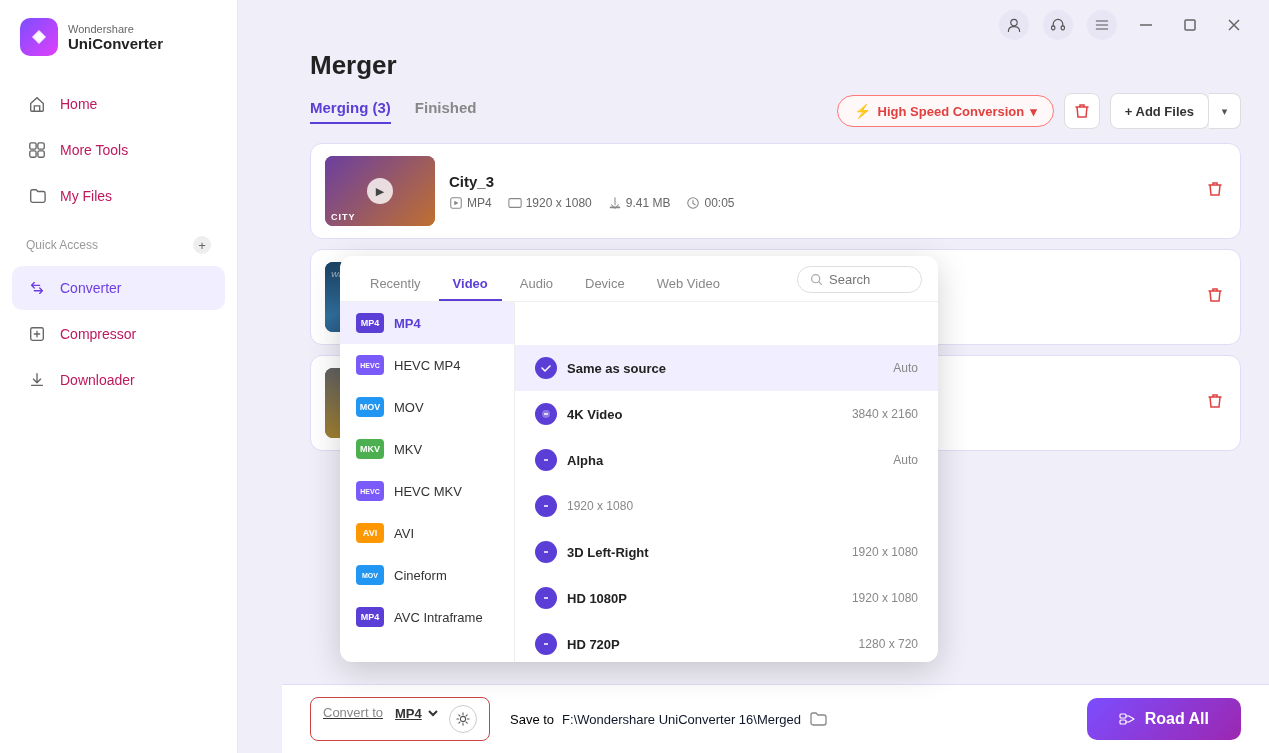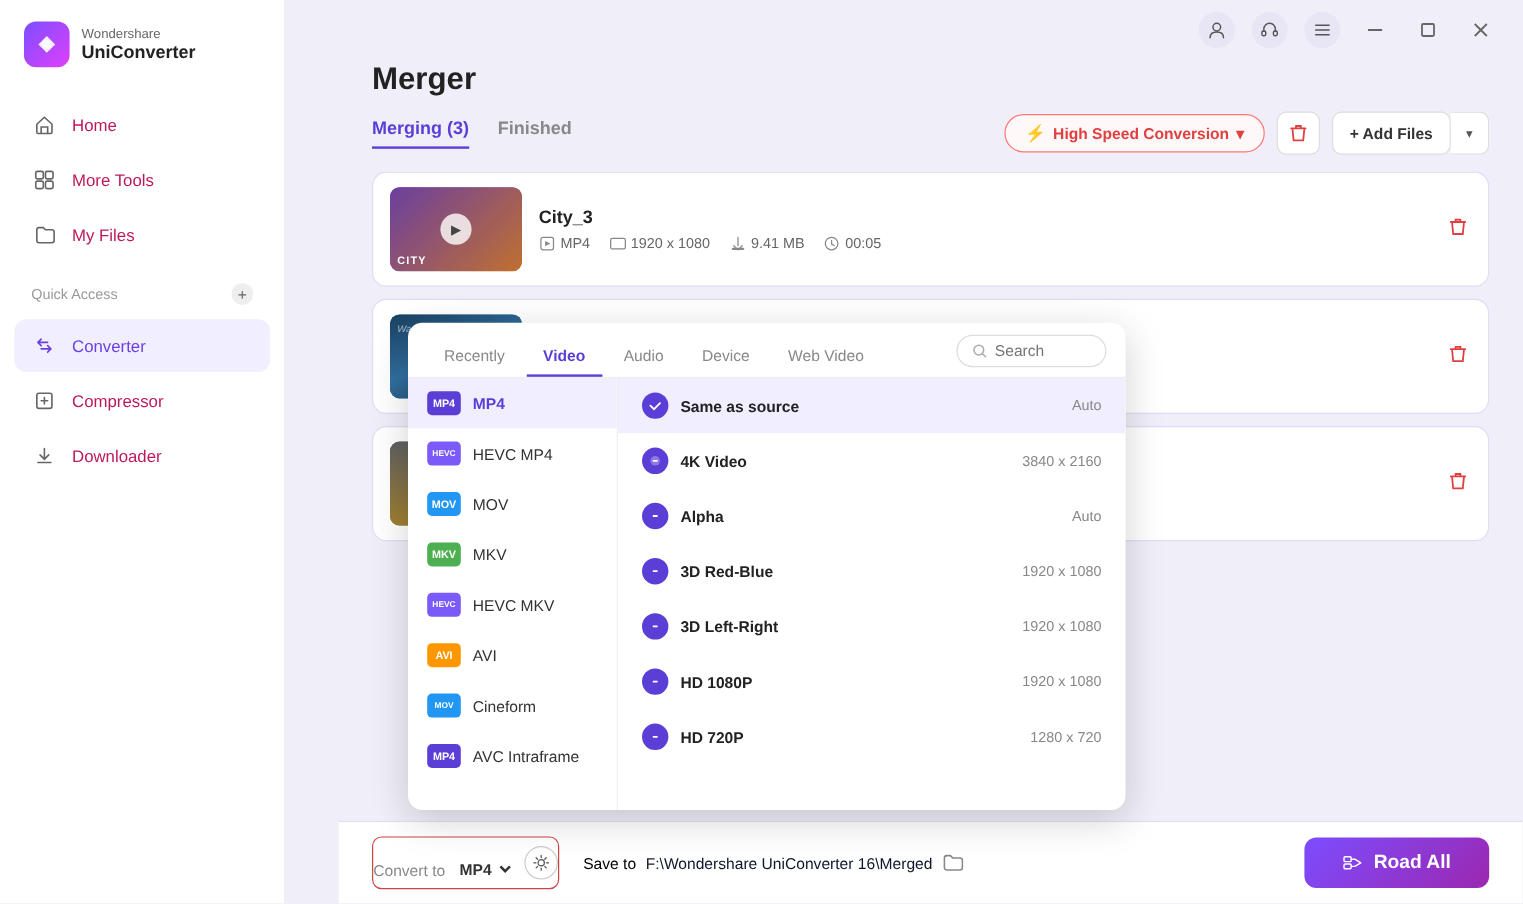--- a/index.html
+++ b/index.html
@@ -303,7 +303,7 @@
     
     .dropdown-overlay {
       position: absolute;
-      top: 269px;
+      top: 256px;
       left: 340px;
       width: 598px;
       background: white;

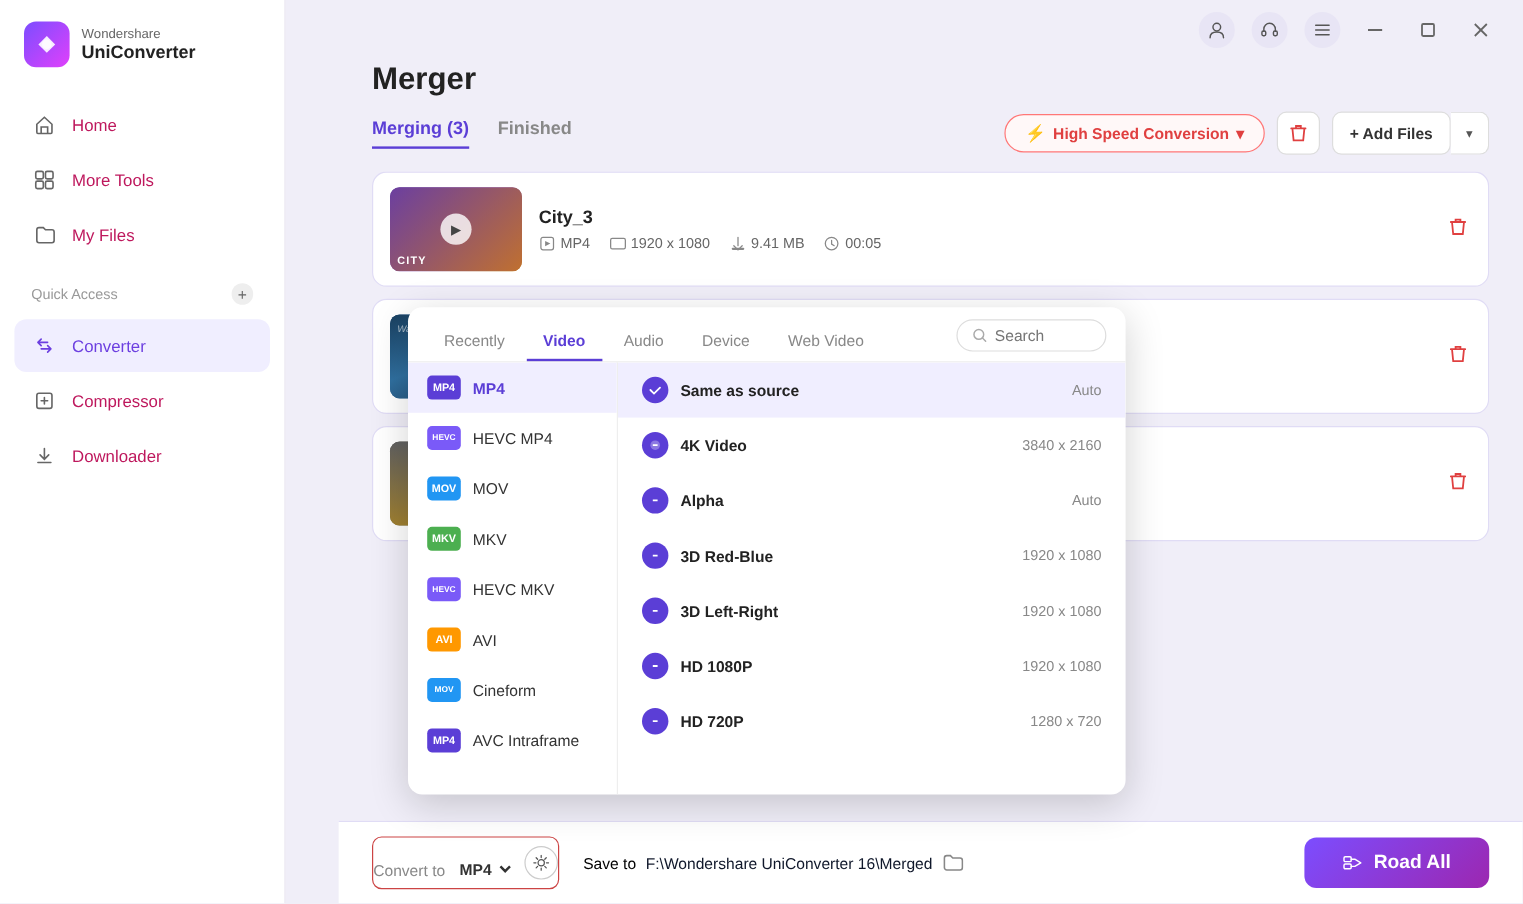--- a/index.html
+++ b/index.html
@@ -390,7 +390,7 @@
       cursor: pointer;
       font-size: 13px;
     }
-    .quality-item.active { background: #f0eeff; }
+    .quality-item.active { background: #f0eeff; margin-top: 43px; }
     .quality-icon {
       width: 22px; height: 22px;
       border-radius: 50%;

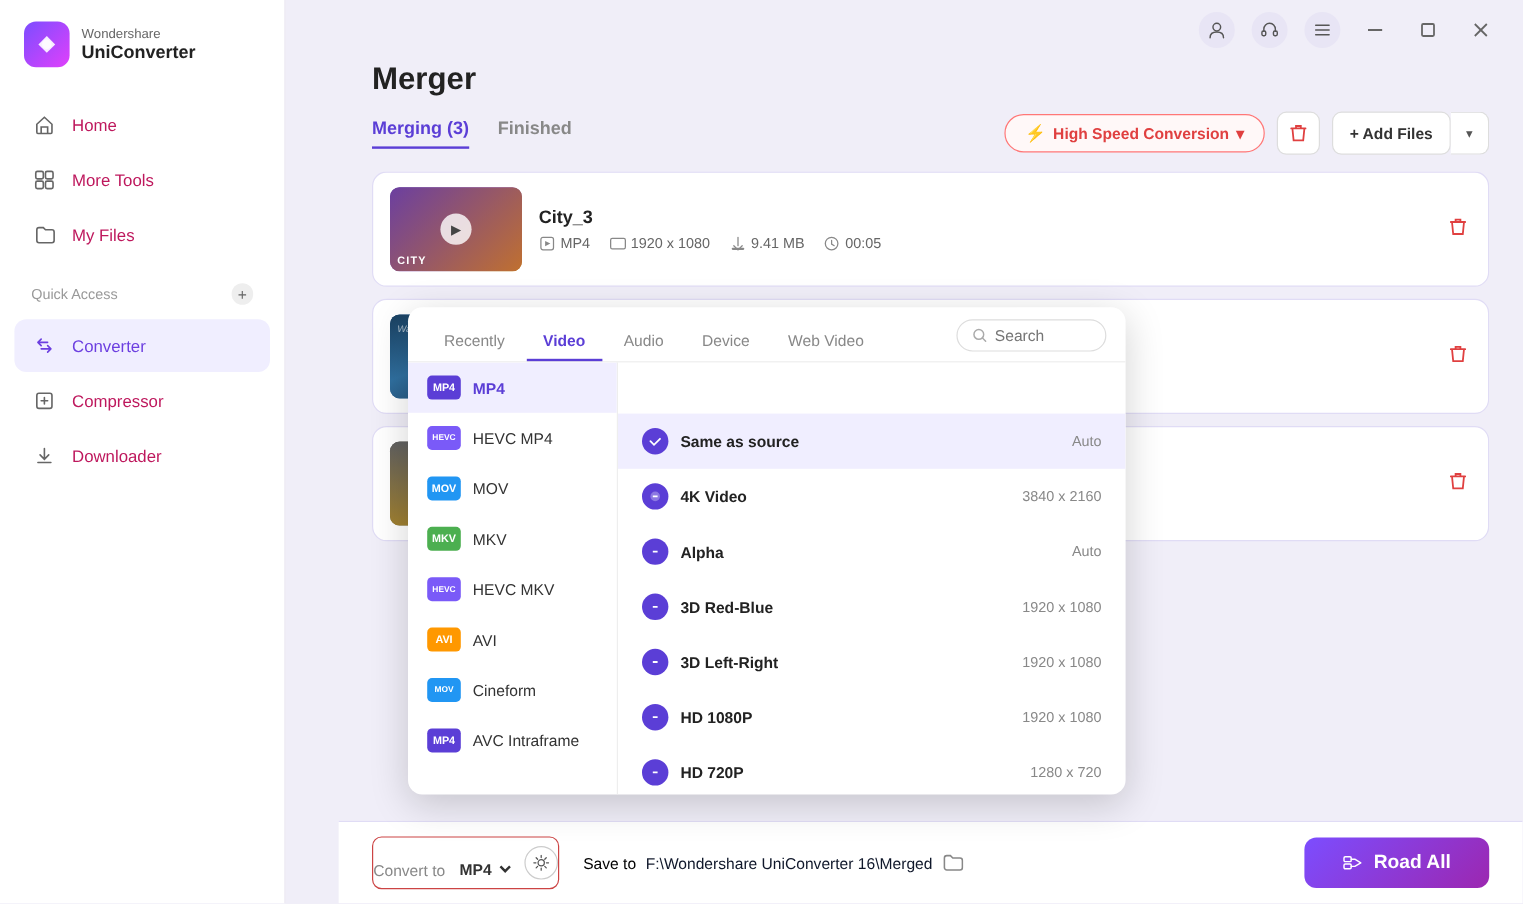--- a/index.html
+++ b/index.html
@@ -811,7 +811,6 @@
               <path d="M4 6h4" stroke="white" stroke-width="1.5"></path>
             </svg>
         </div>
-        <span class="quality-name">3D Red-Blue</span>
         <span class="quality-res">1920 x 1080</span>
       </div>
       <div class="quality-item">

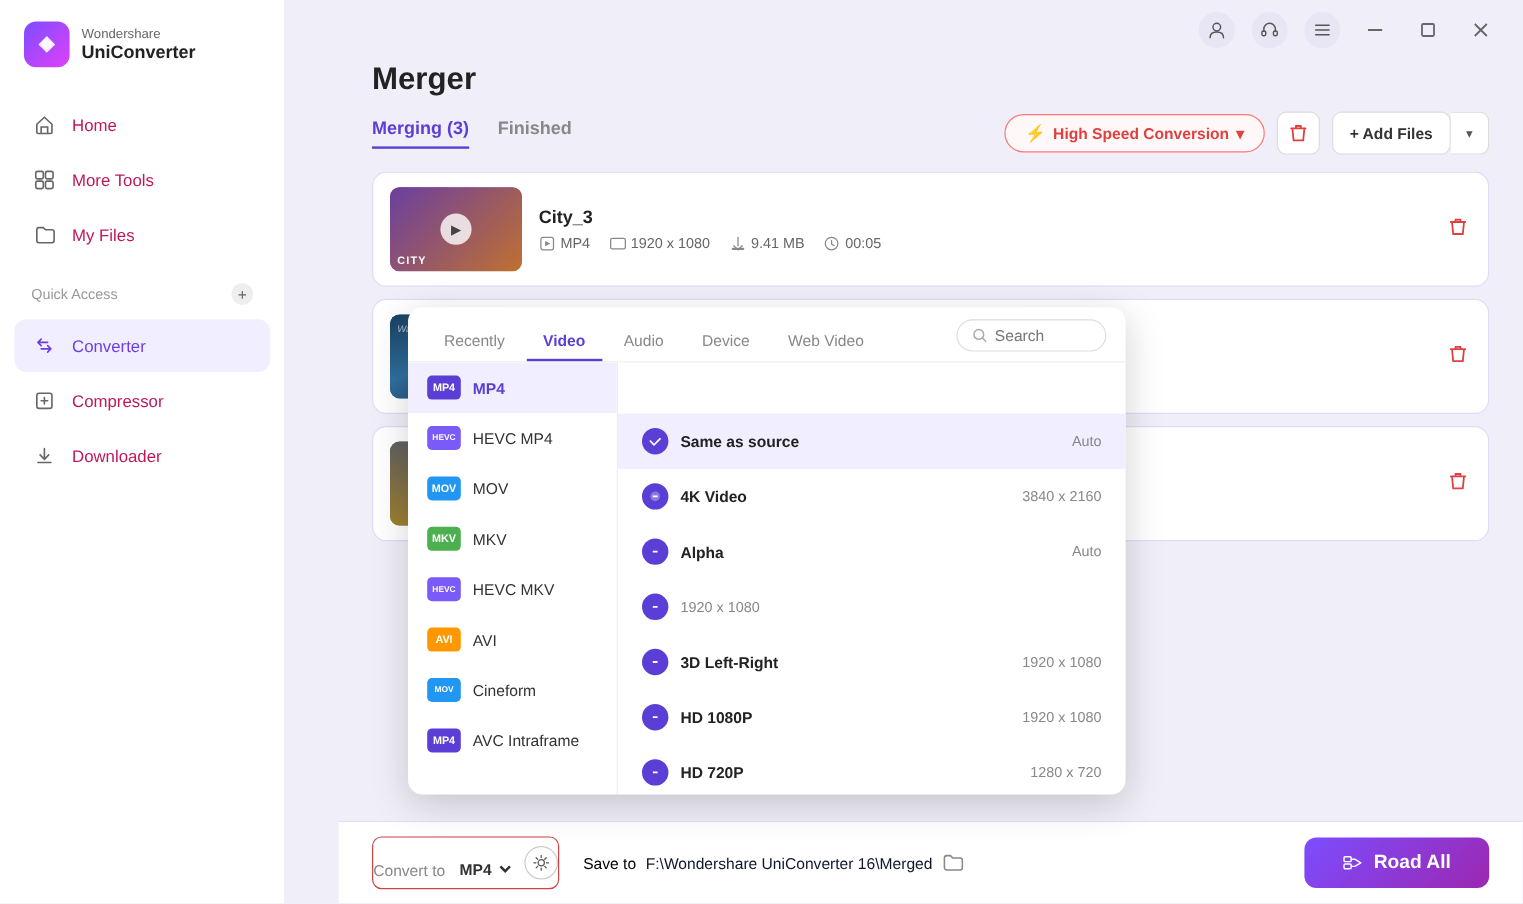--- a/index.html
+++ b/index.html
@@ -258,13 +258,14 @@
     }
     .convert-to-box {
       display: flex;
-      align-items: flex-end;
+      align-items: flex-start;
       gap: 8px;
       border: 1.5px solid #c44;
       border-radius: 8px;
-      padding: 7px 0;
+      padding: 7px 12px;
       font-size: 13px;
       color: #333;
+      text-decoration: underline;
     }
     .convert-select {
       border: none;

